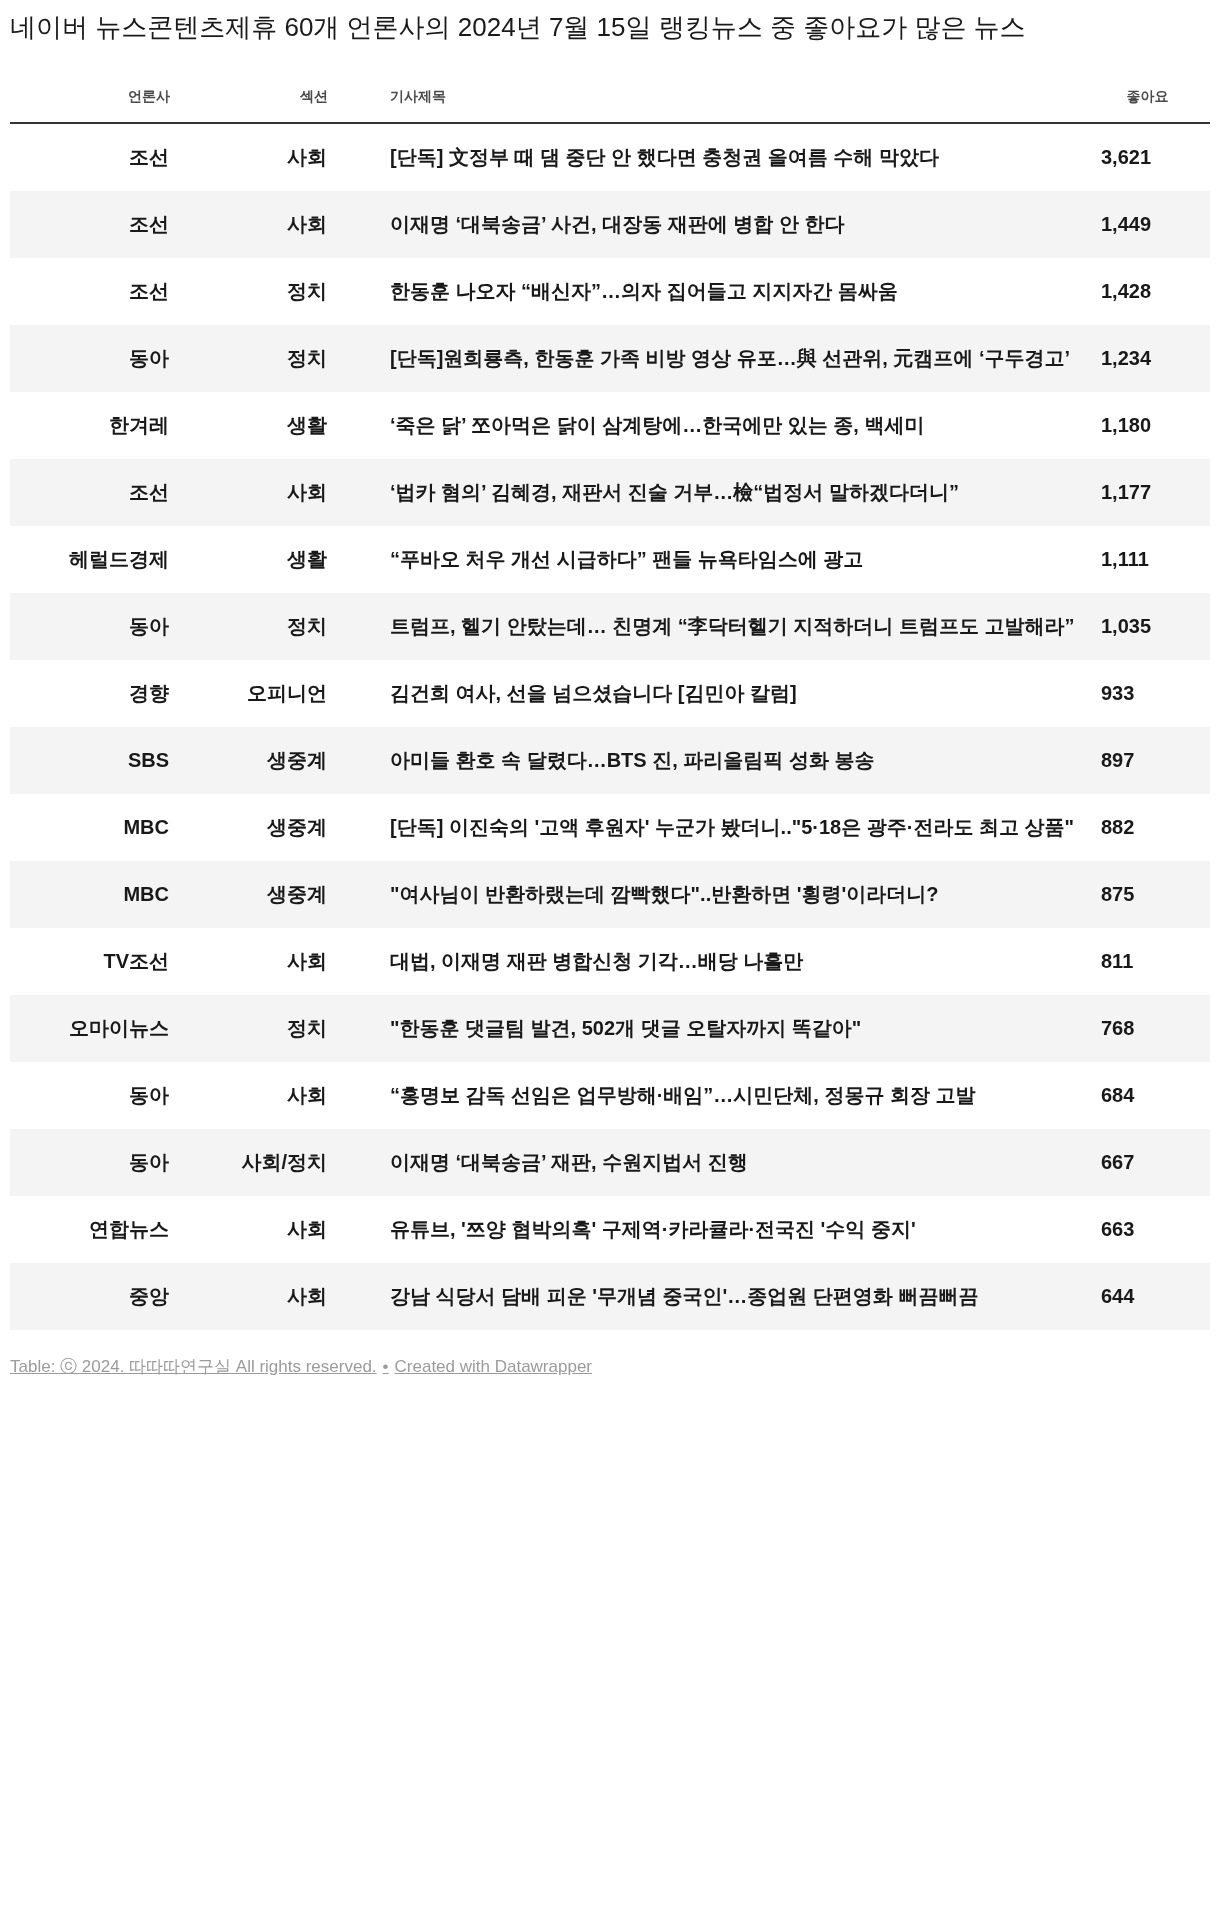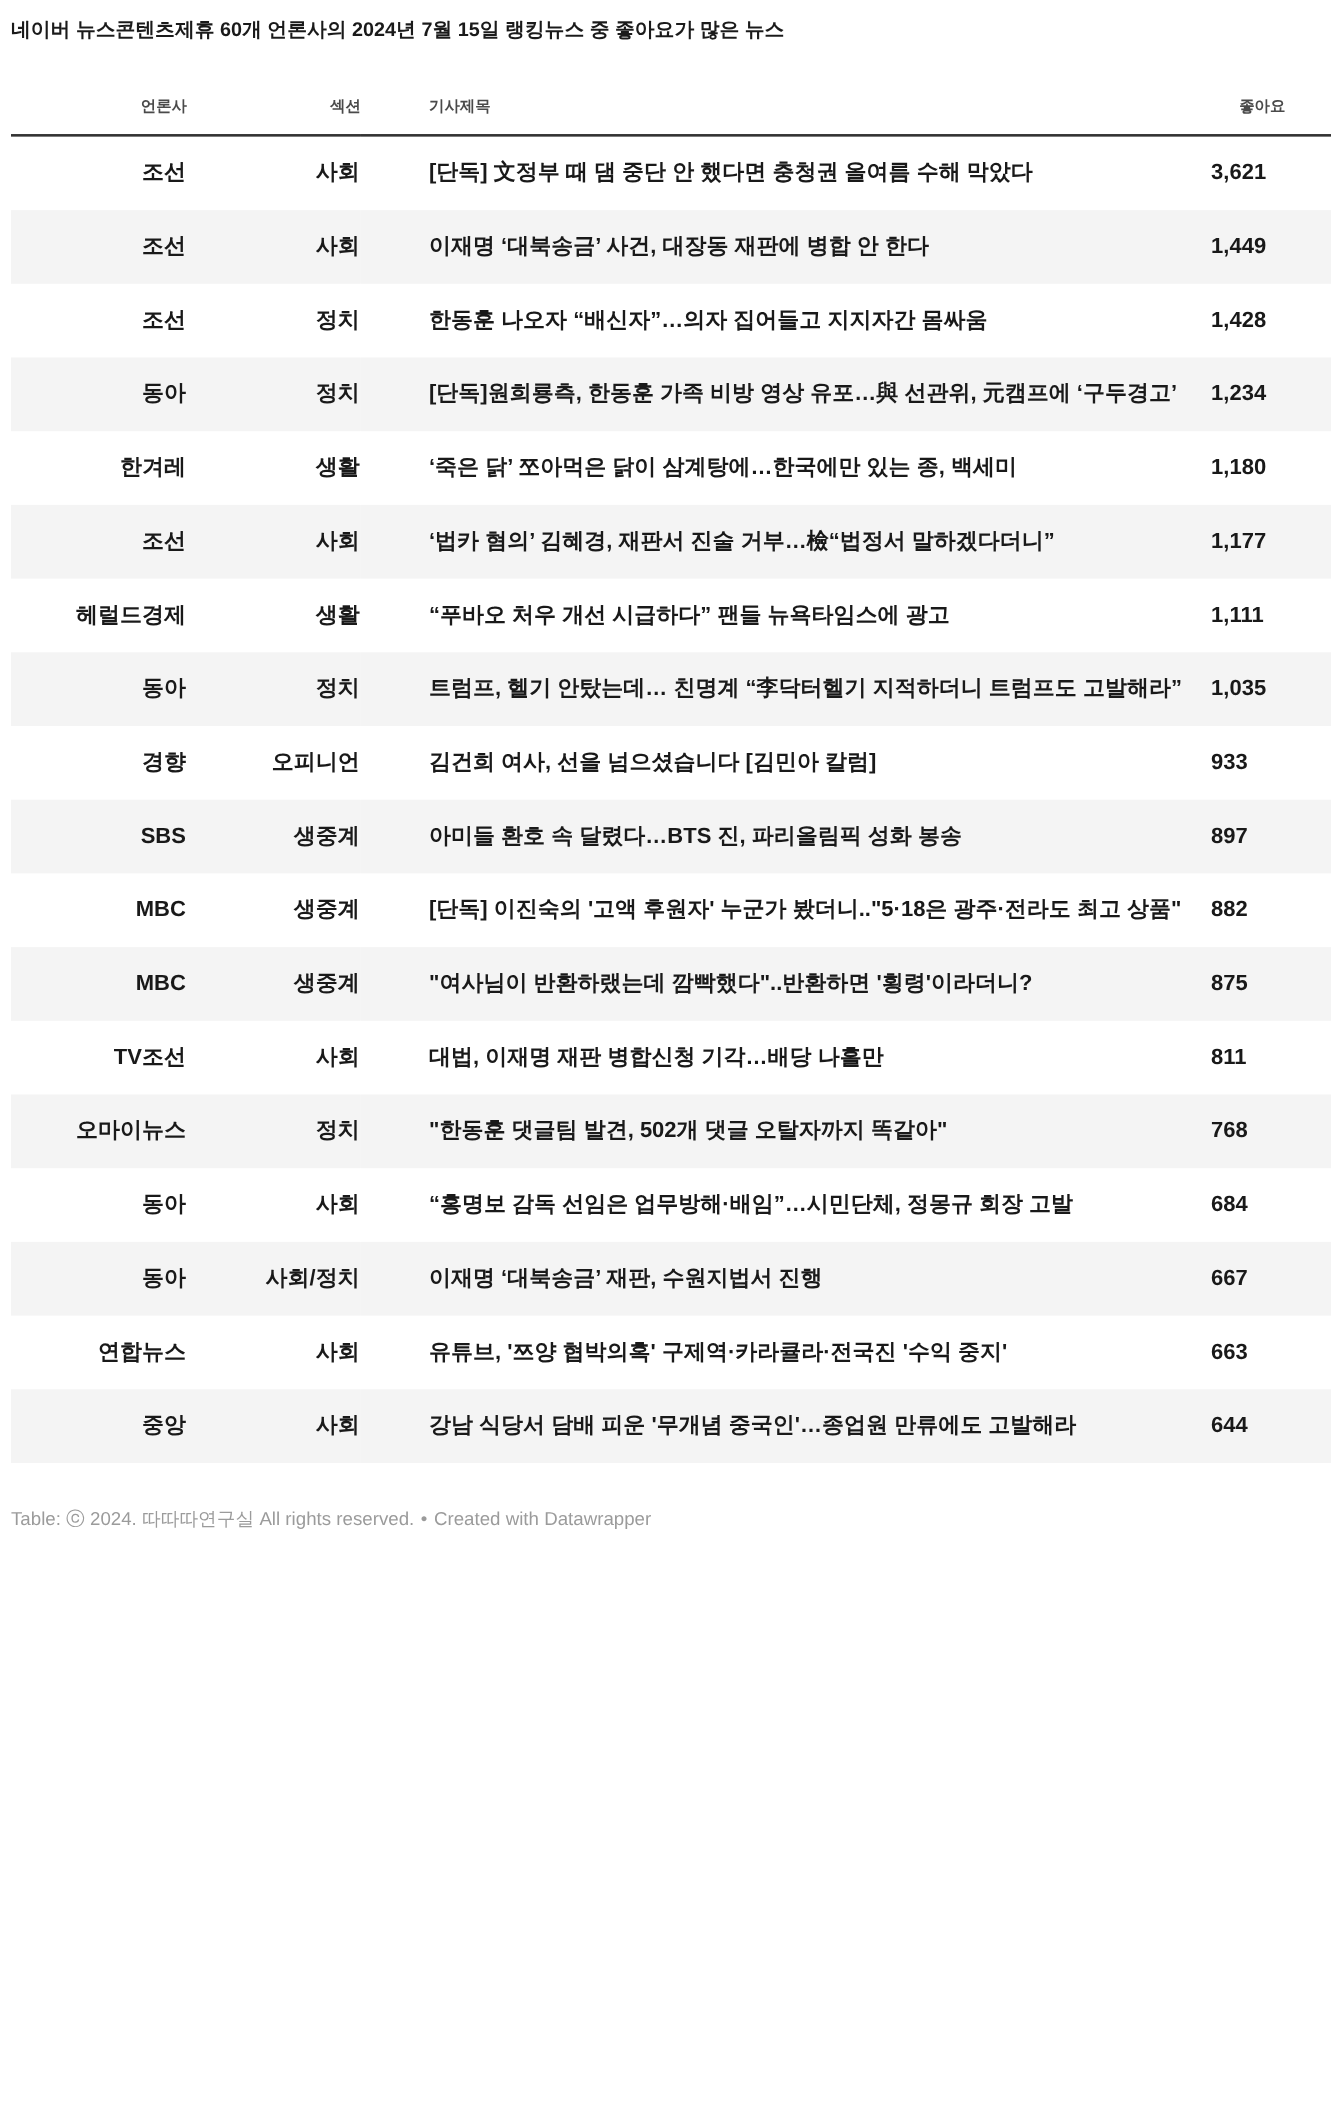--- a/index.html
+++ b/index.html
@@ -18,9 +18,9 @@
   }
   .chart-title {
     padding-top: 12px;
-    font-size: 18px;
+    font-size: 26px;
     line-height: 30px;
-    font-weight: 700;
+    font-weight: 400;
     color: #1a1a1a;
   }
   table.dw-table {

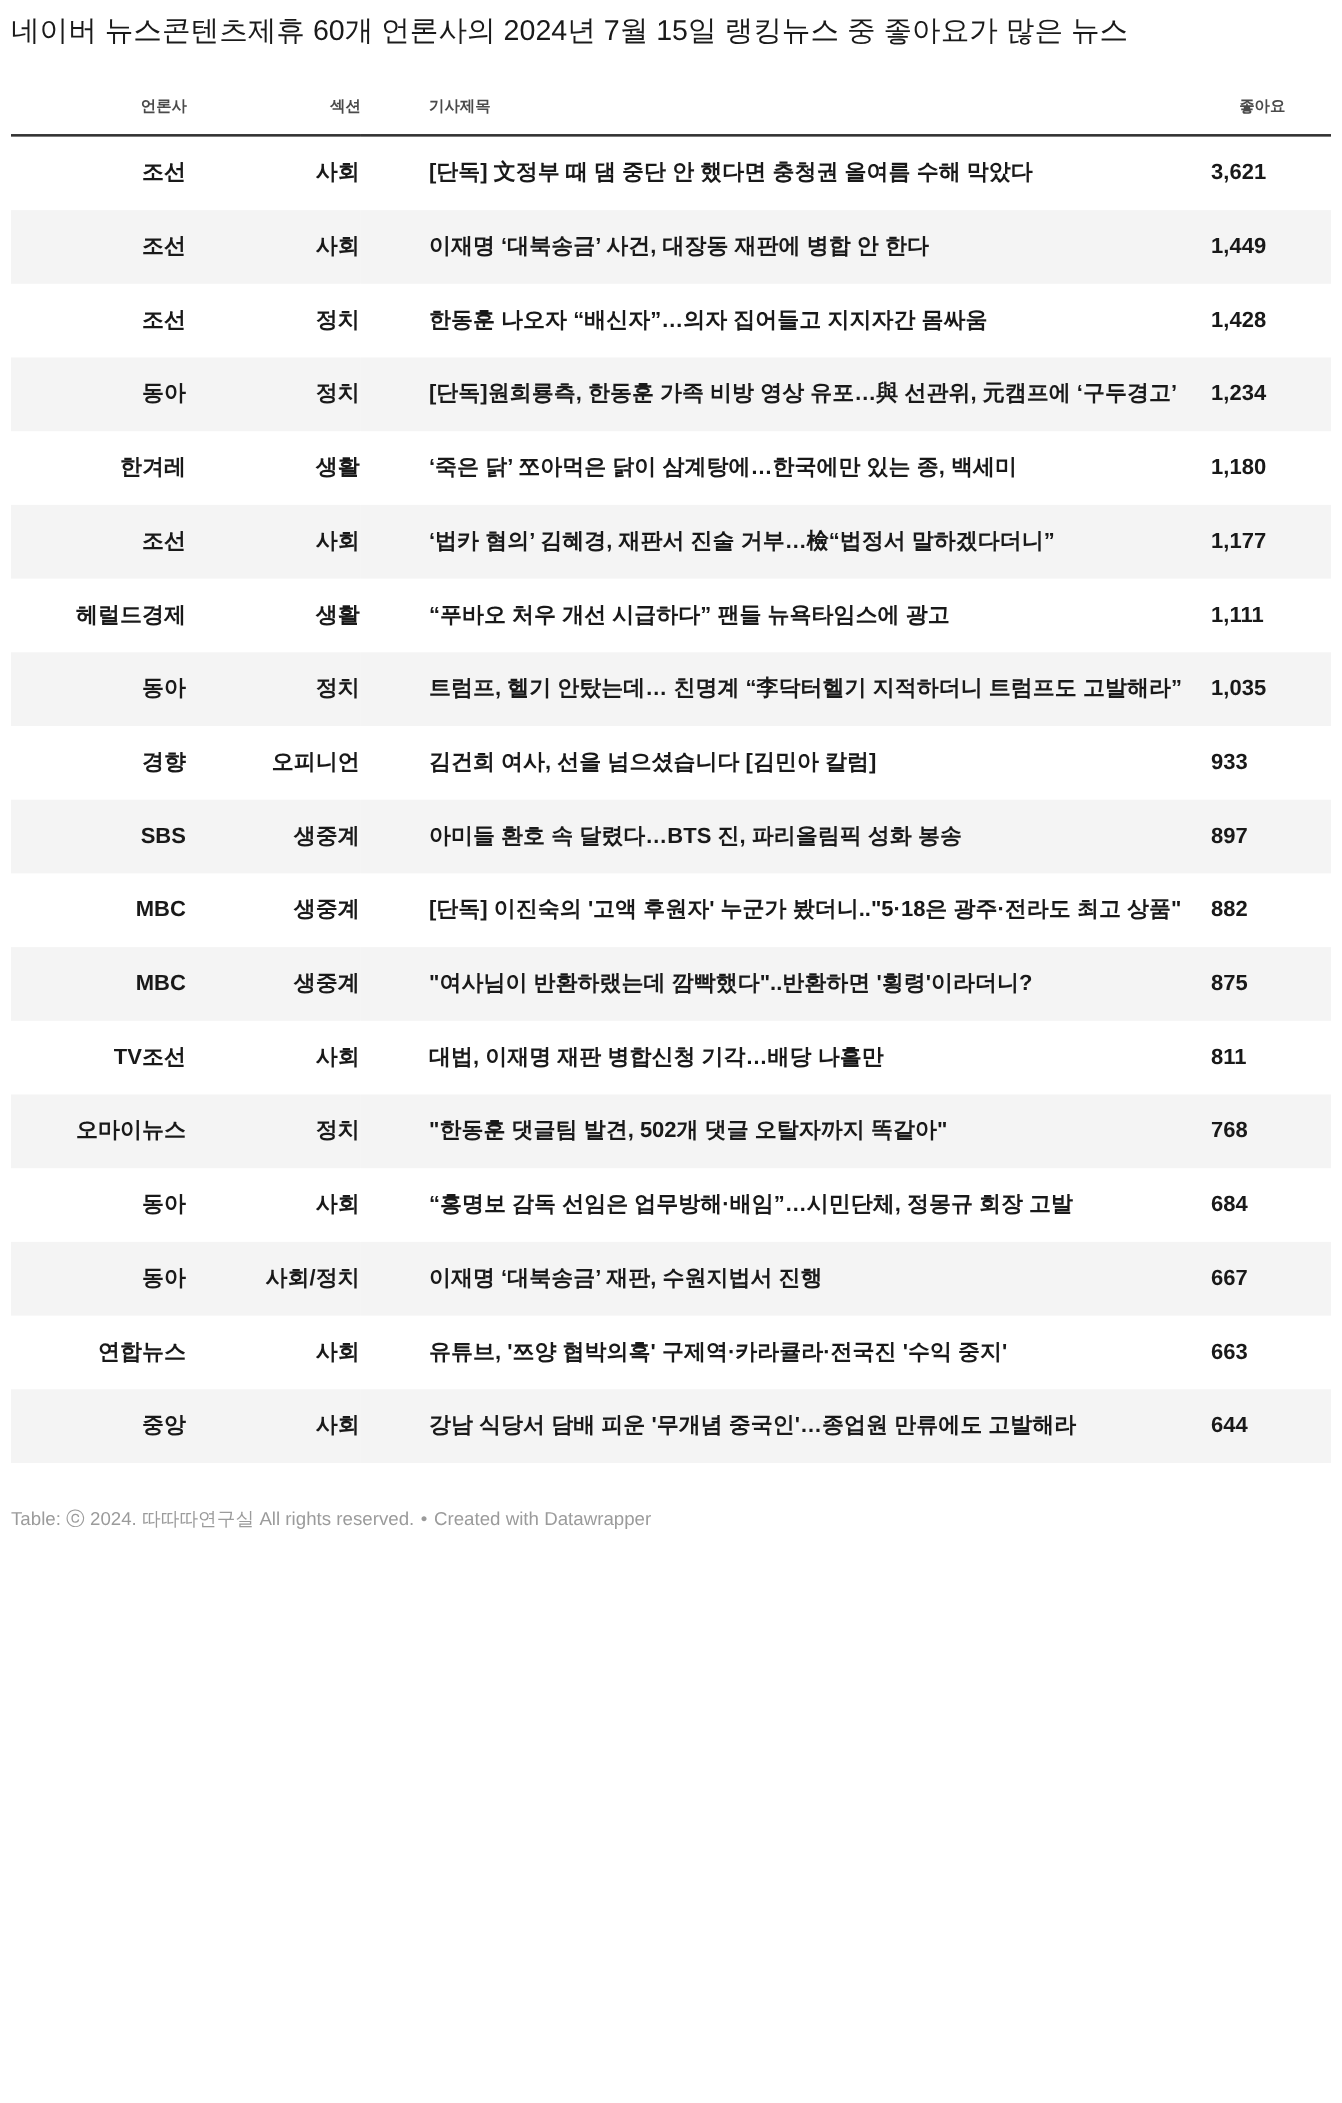--- a/index.html
+++ b/index.html
@@ -188,7 +188,7 @@
         <tr>
     <td class="col-outlet">중앙</td>
     <td class="col-section">사회</td>
-    <td class="col-headline">강남 식당서 담배 피운 '무개념 중국인'…종업원 만류에도 고발해라</td>
+    <td class="col-headline">강남 식당서 담배 피운 '무개념 중국인'…종업원 단편영화 뻐끔뻐끔</td>
     <td class="col-likes">644</td>
   </tr>
       </tbody>

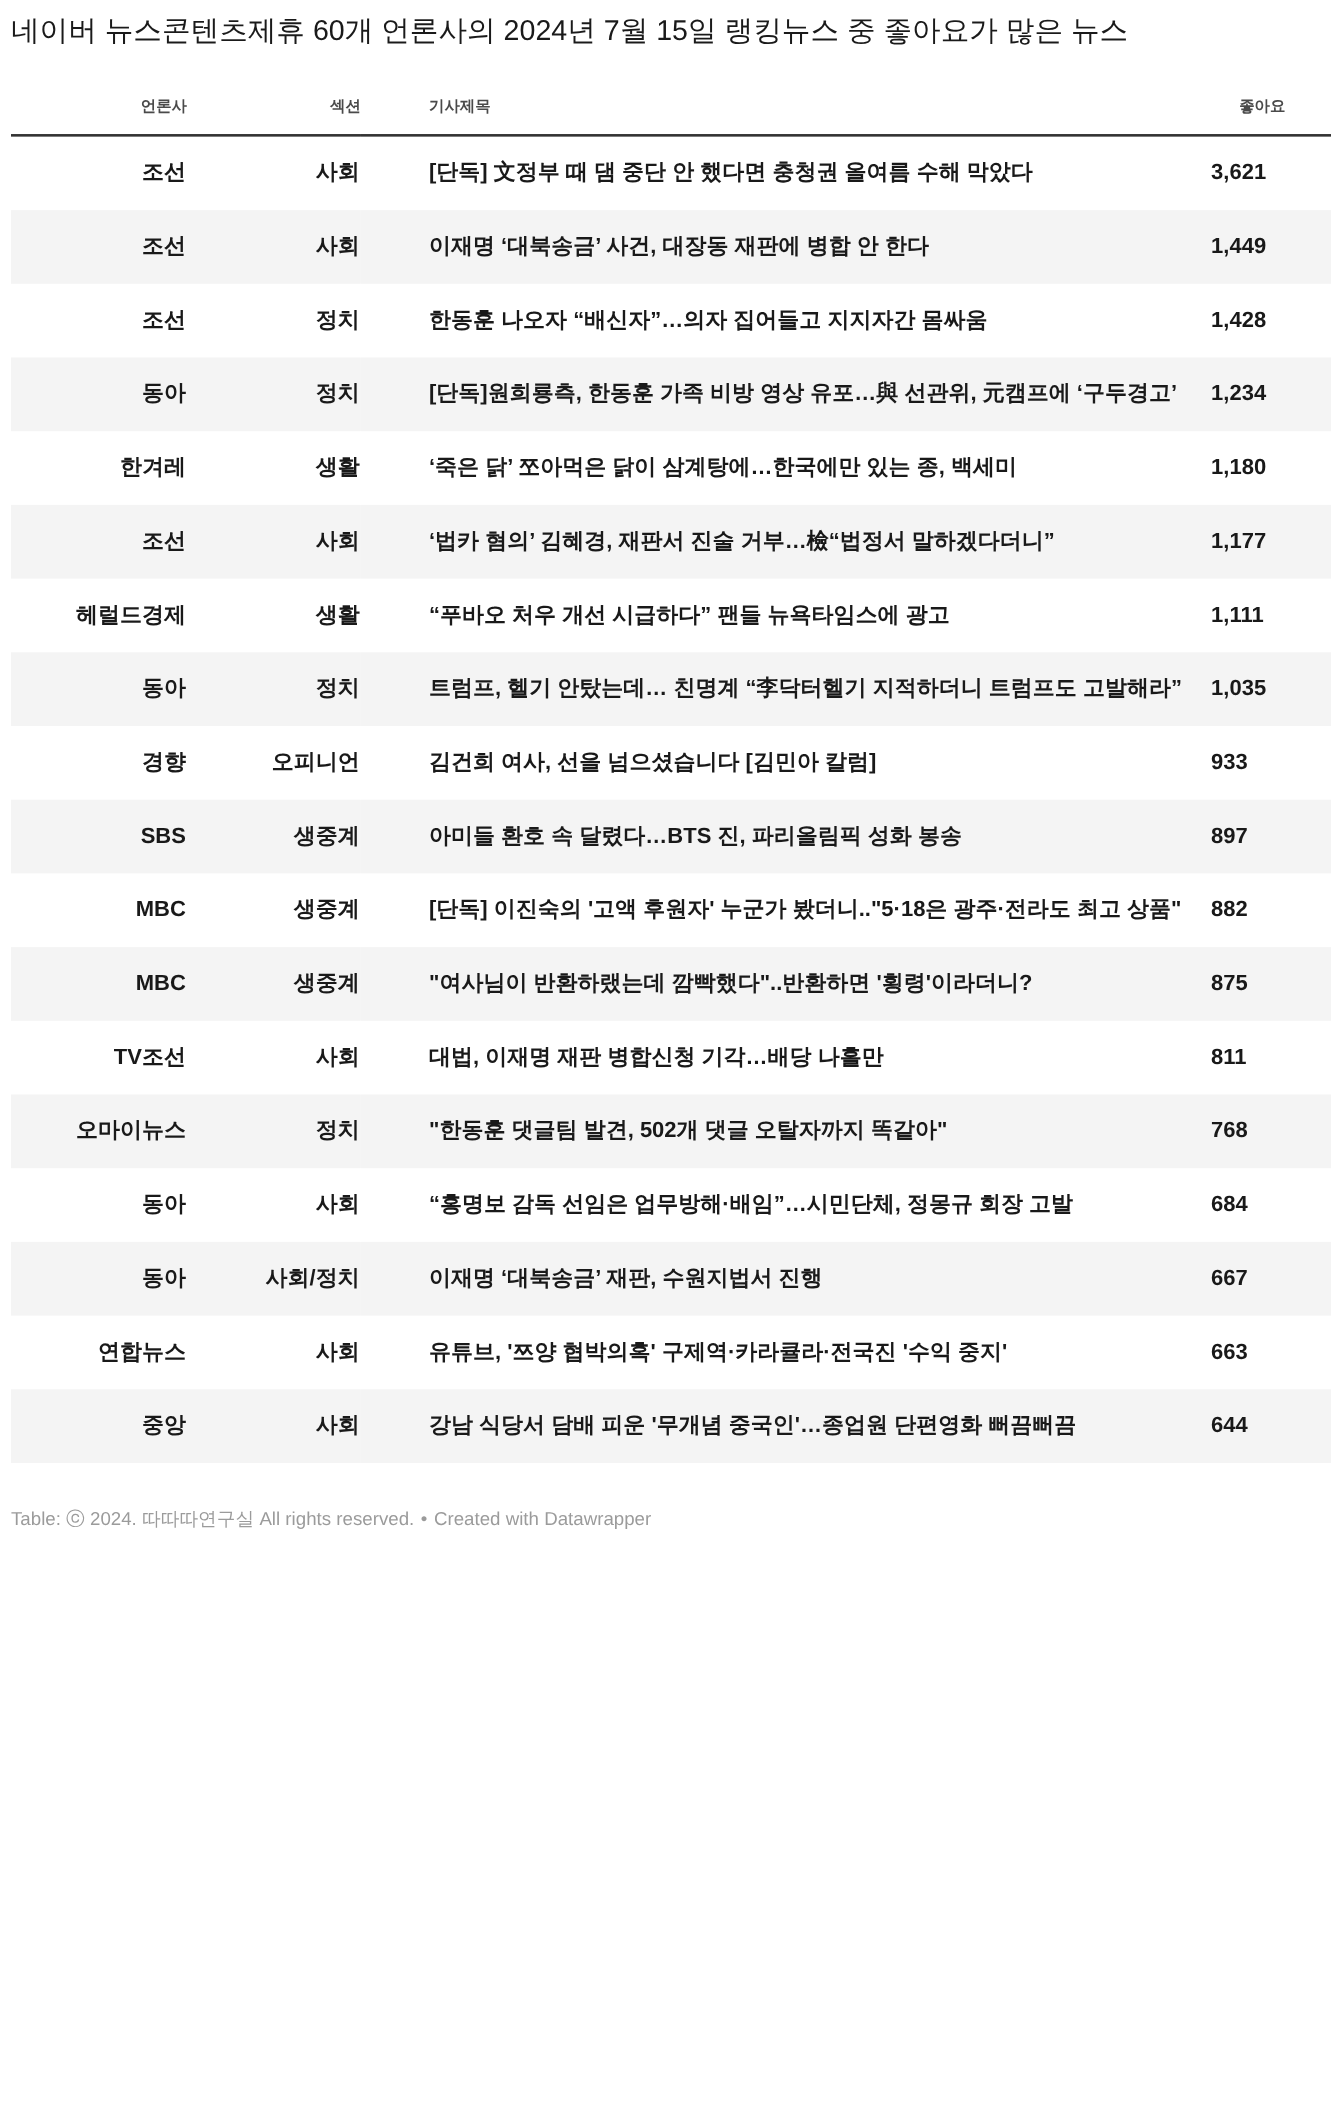--- a/index.html
+++ b/index.html
@@ -54,11 +54,12 @@
   .col-likes    { padding-right: 15px; }
 
   .footer {
-    margin-top: 40px;
+    margin-top: 26px;
     font-size: 17px;
     line-height: 22px;
     color: #9b9b9b;
     font-weight: 400;
+    text-decoration: underline;
   }
   .footer a {
     color: #9b9b9b;

